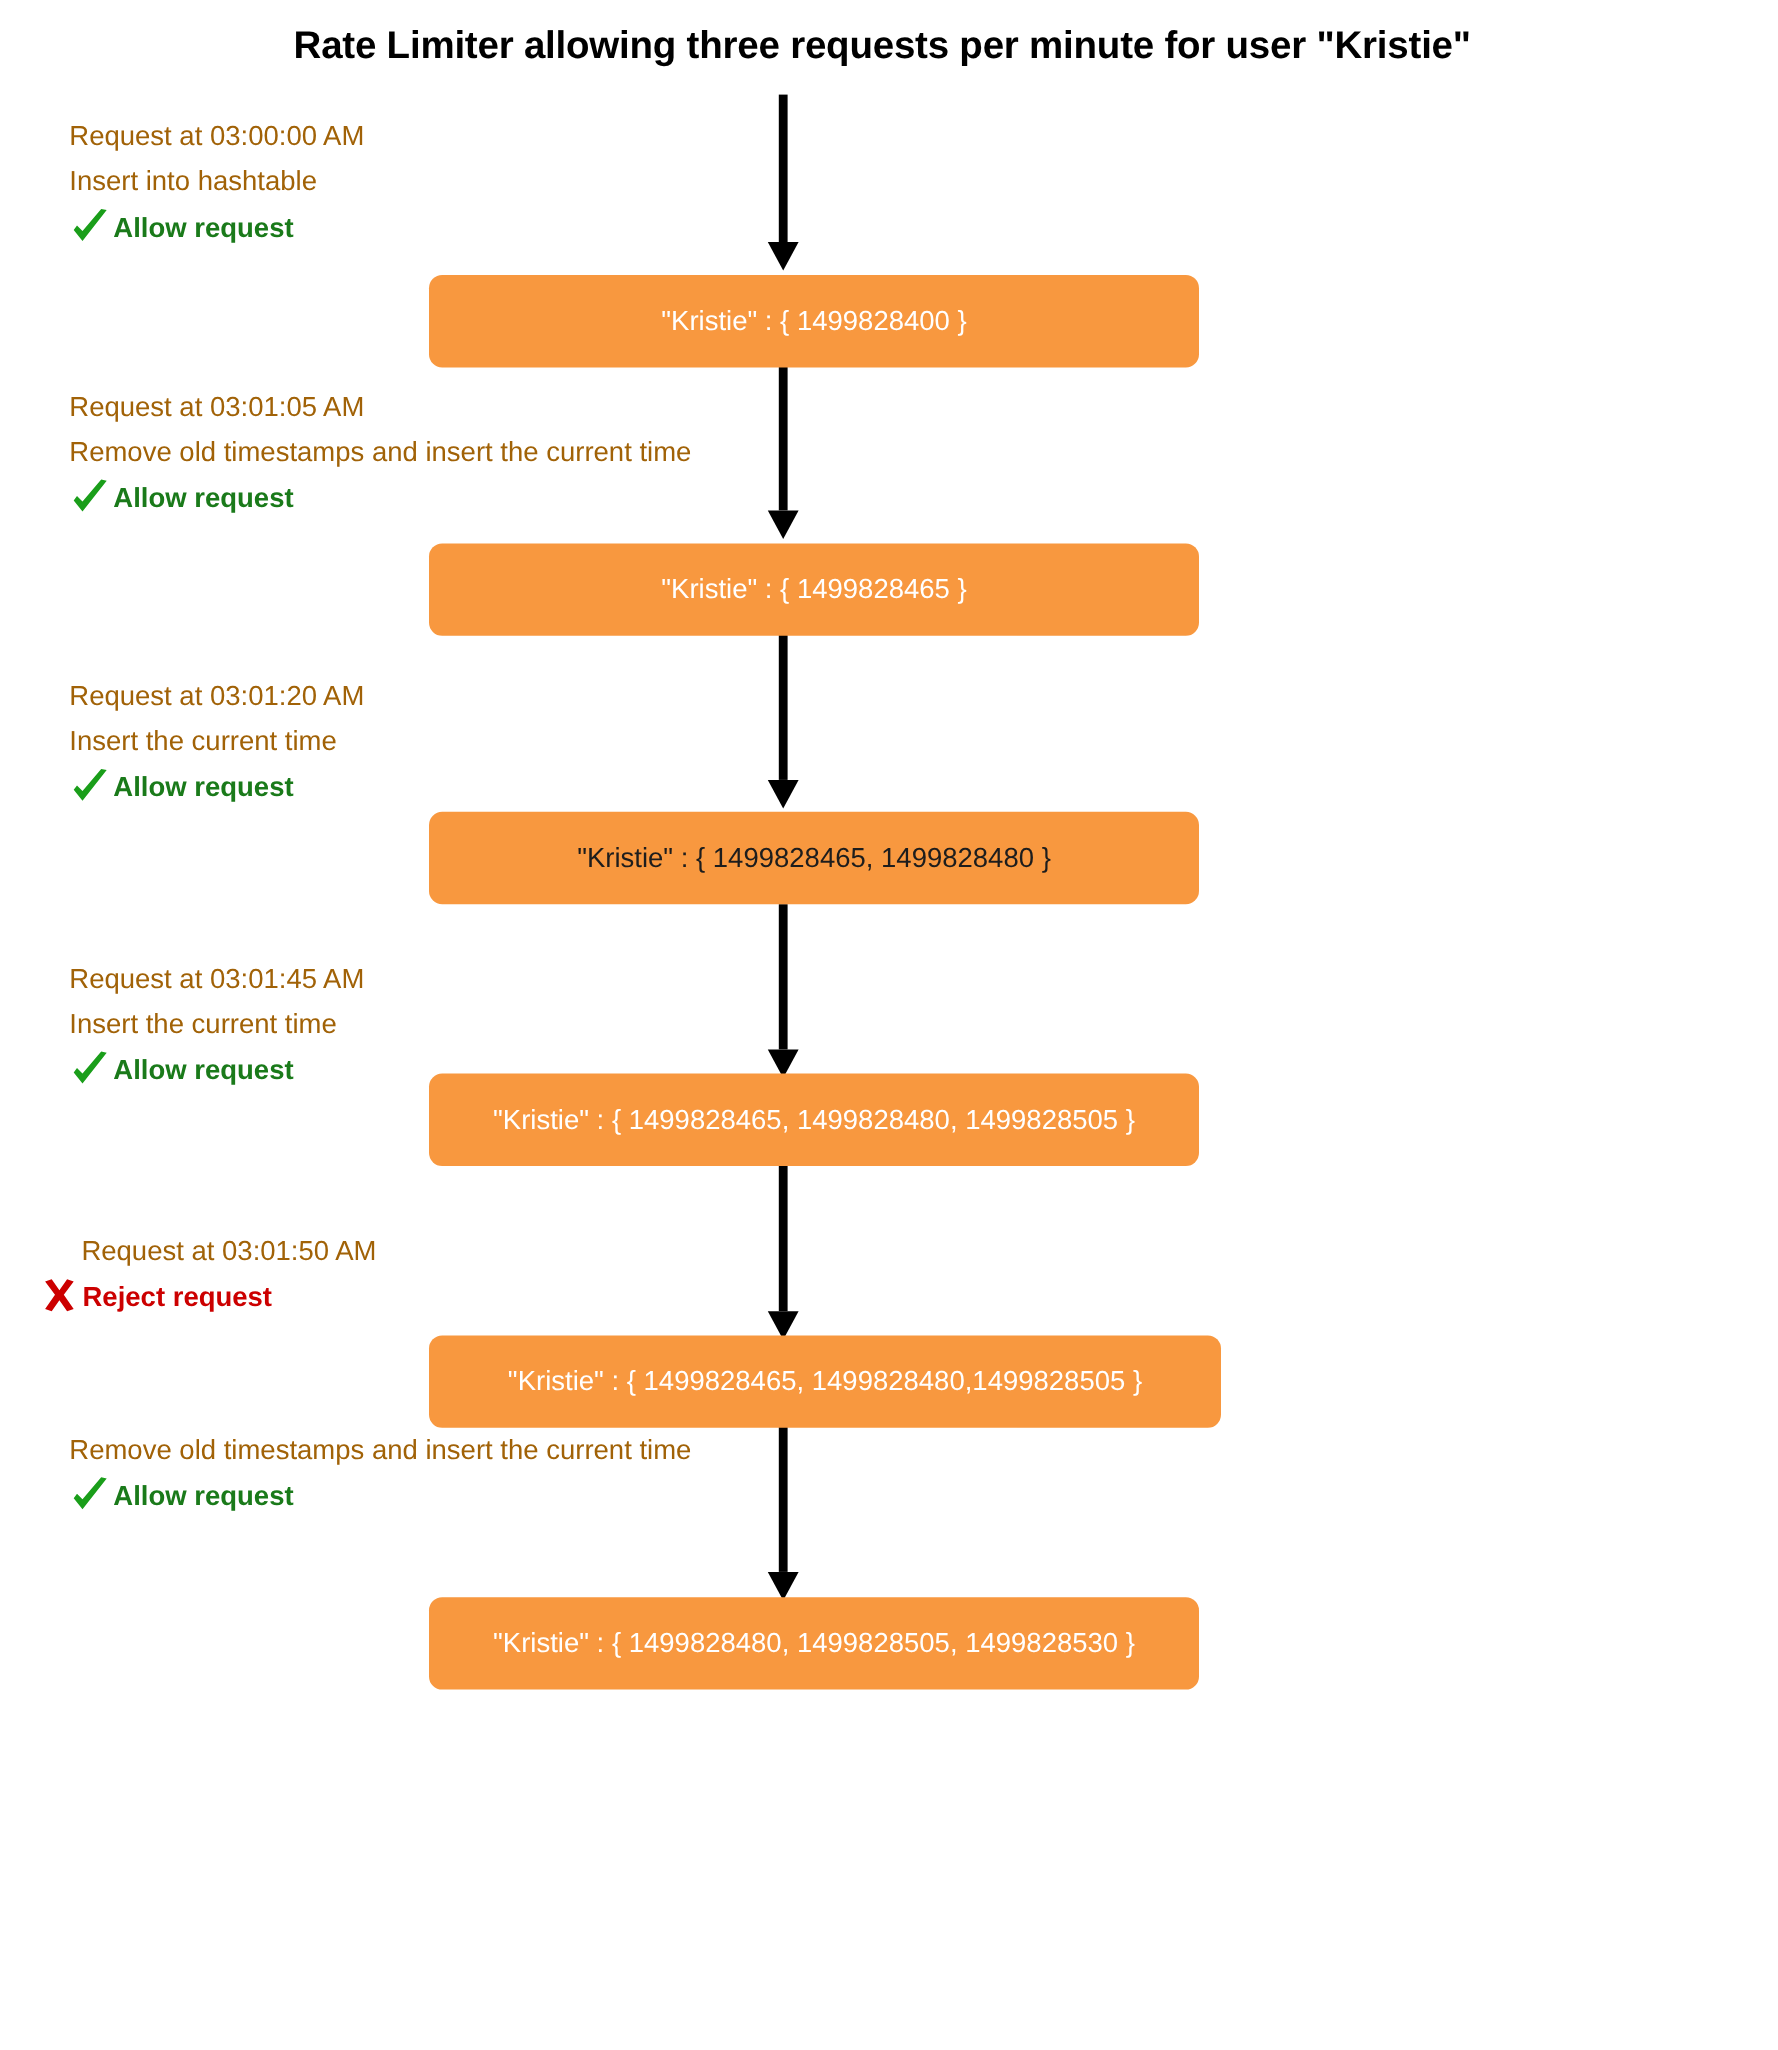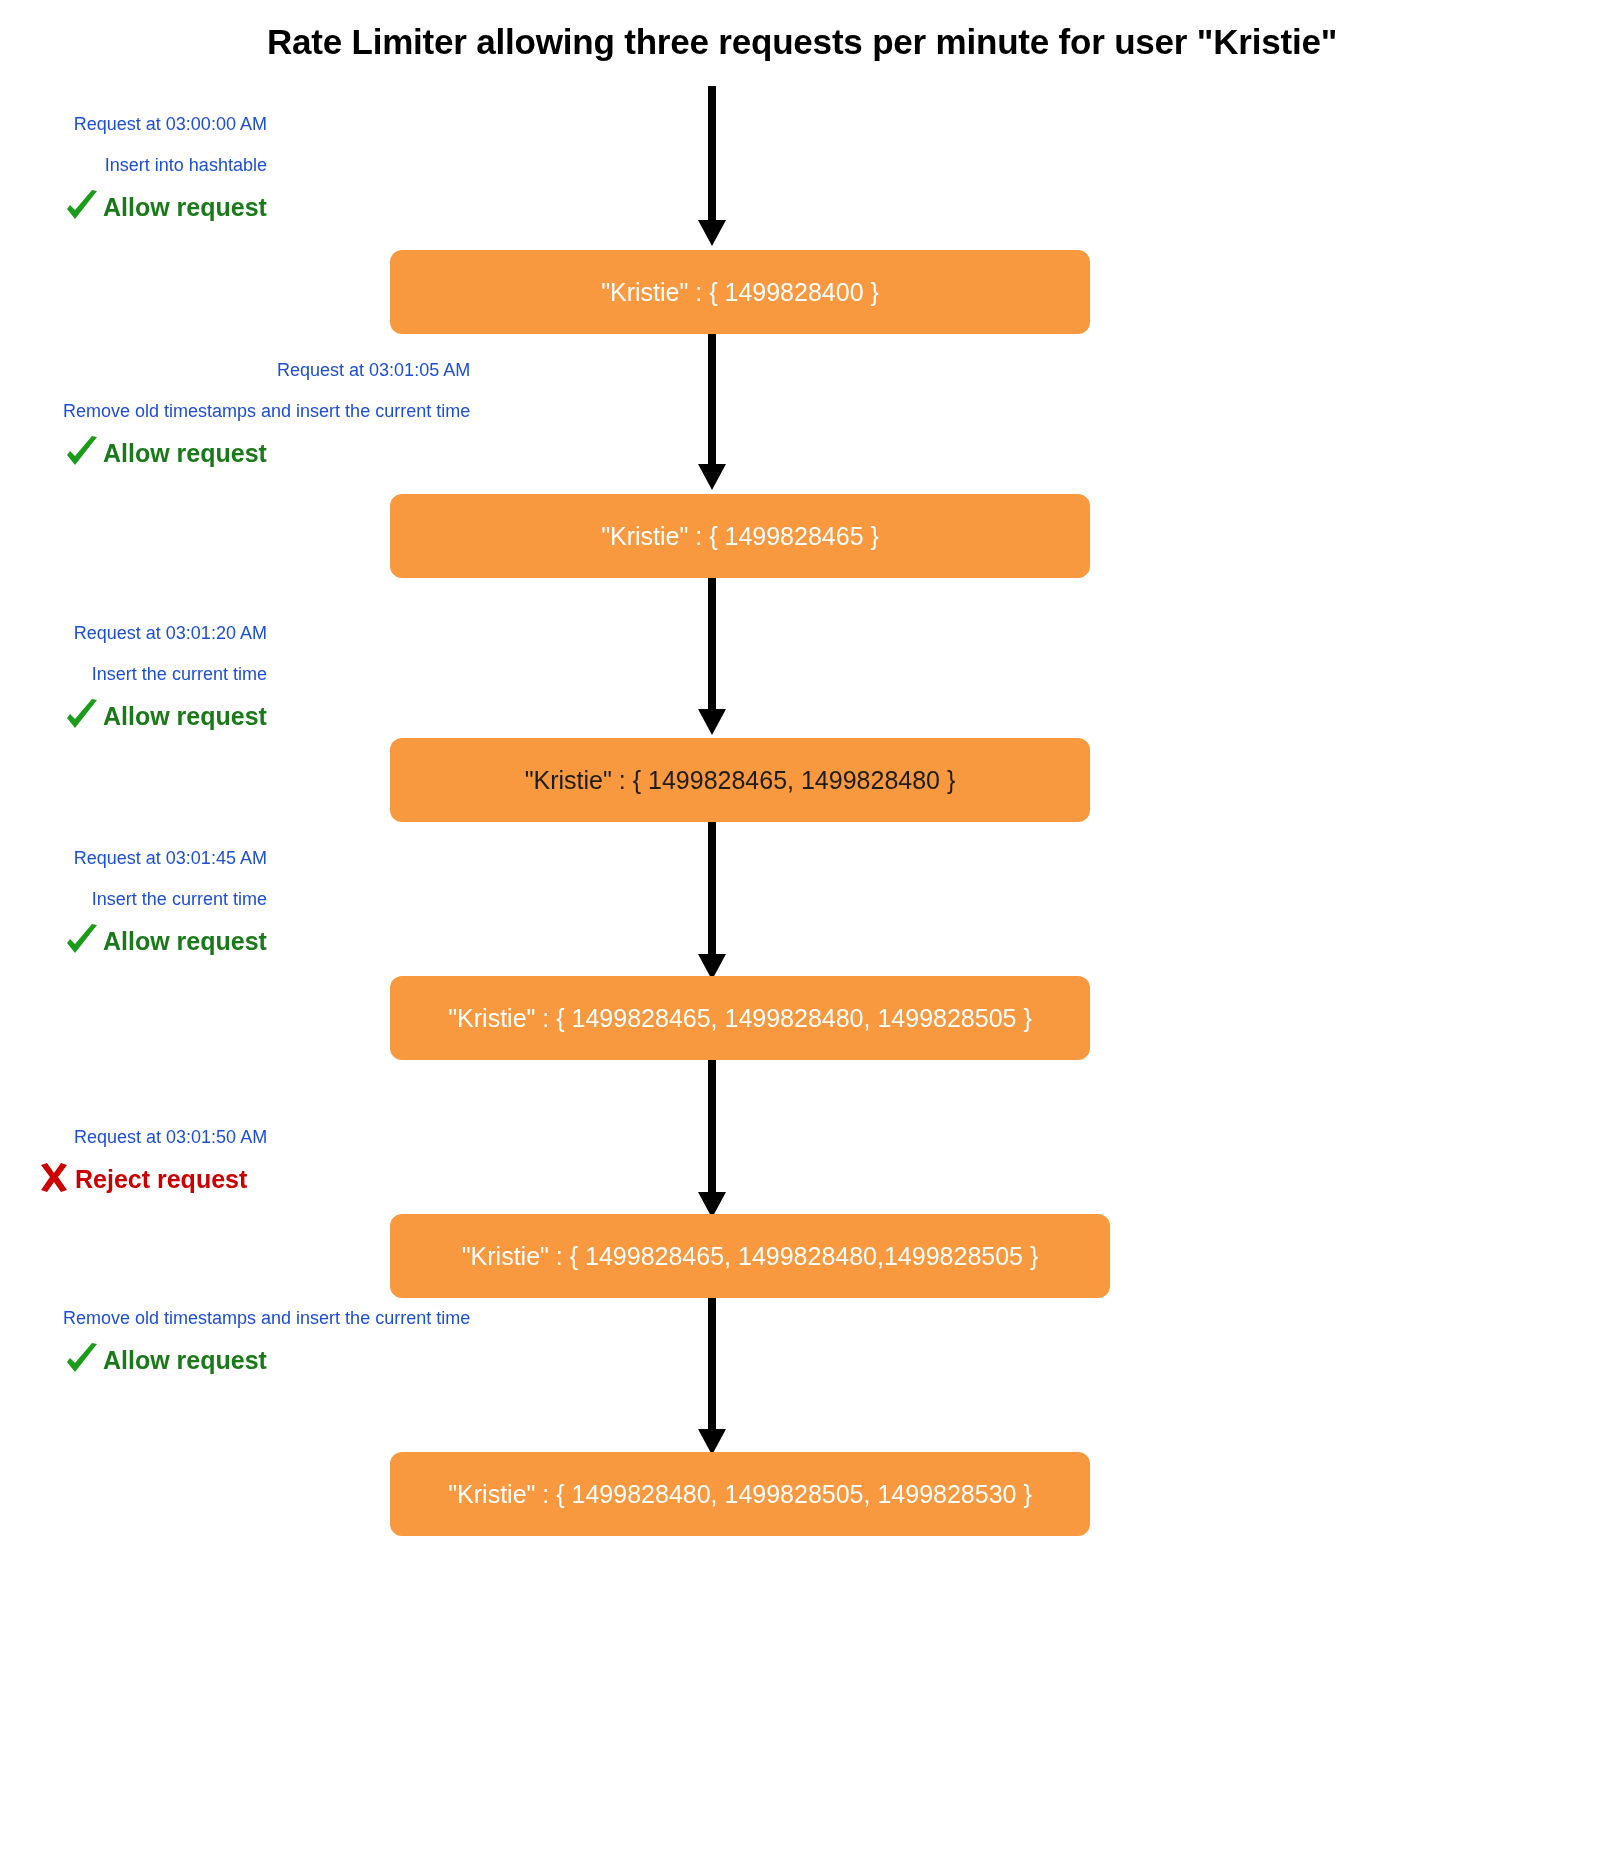--- a/index.html
+++ b/index.html
@@ -36,11 +36,10 @@
     text-align: left;
   }
   .note-line {
-    font-size: 18px;
-    color: #1d4ed8;
+    font-size: 25px;
+    color: #a16207;
     line-height: 41px;
     white-space: nowrap;
-    text-align: right;
   }
   .verdict {
     display: flex;

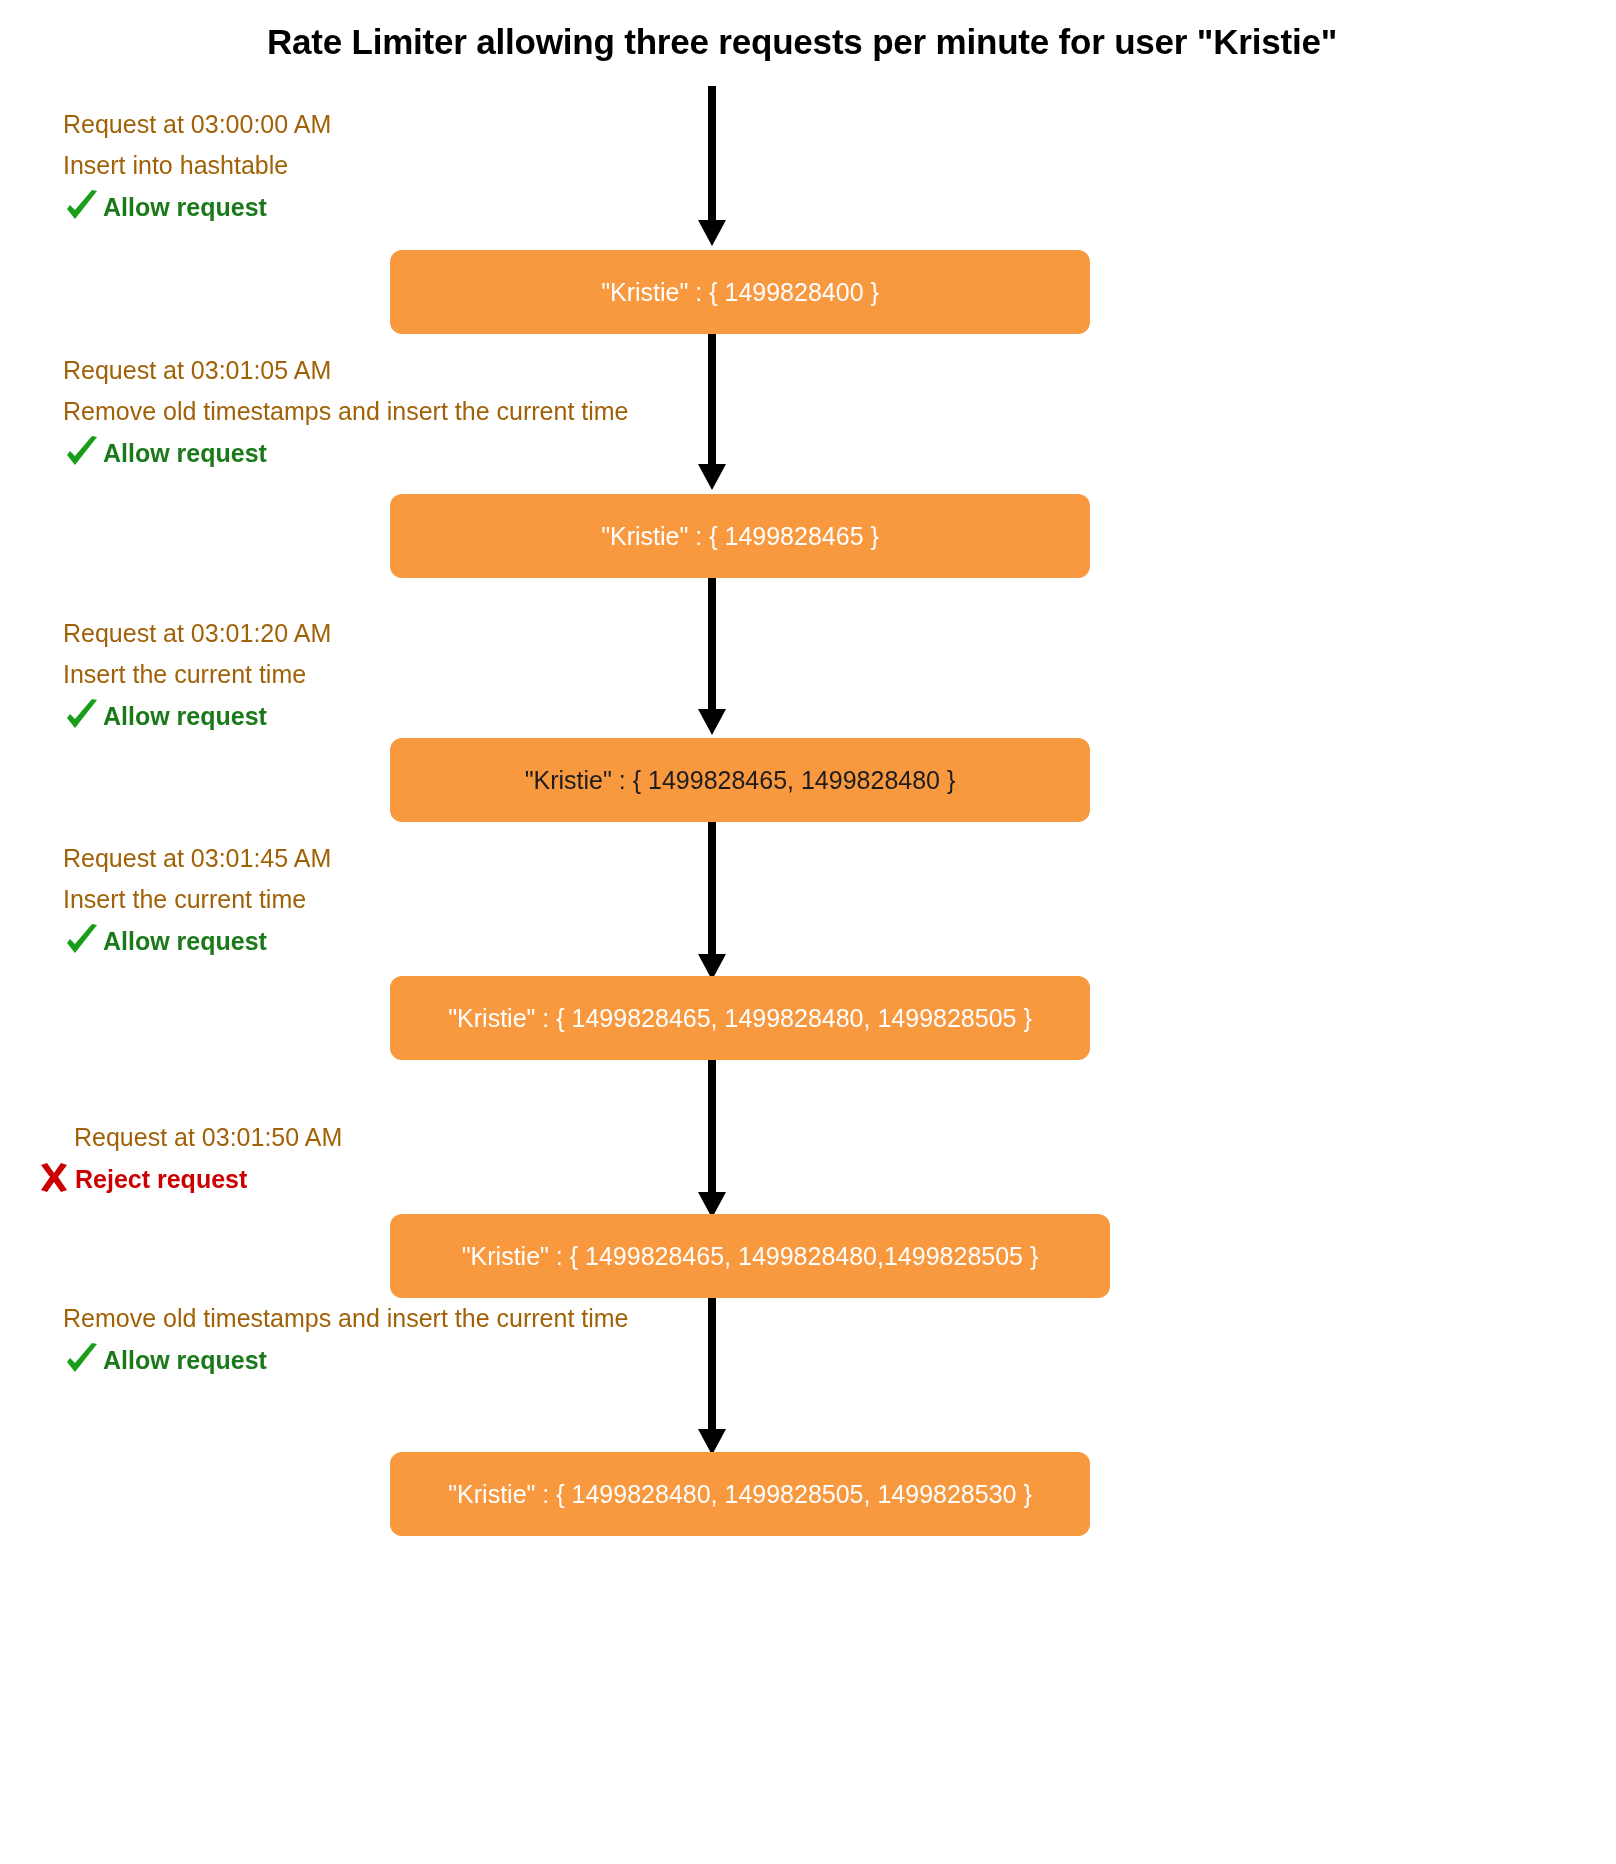--- a/index.html
+++ b/index.html
@@ -179,7 +179,7 @@
   <span>"Kristie" : { 1499828465, 1499828480 }</span>
 </div>
 
-<div class="step-note" style="left:63px; top:838px;">
+<div class="step-note" style="left:63px; top:870px;">
   <div class="note-line">Request at 03:01:45 AM</div>
   <div class="note-line">Insert the current time</div>
   <div class="verdict allow">

